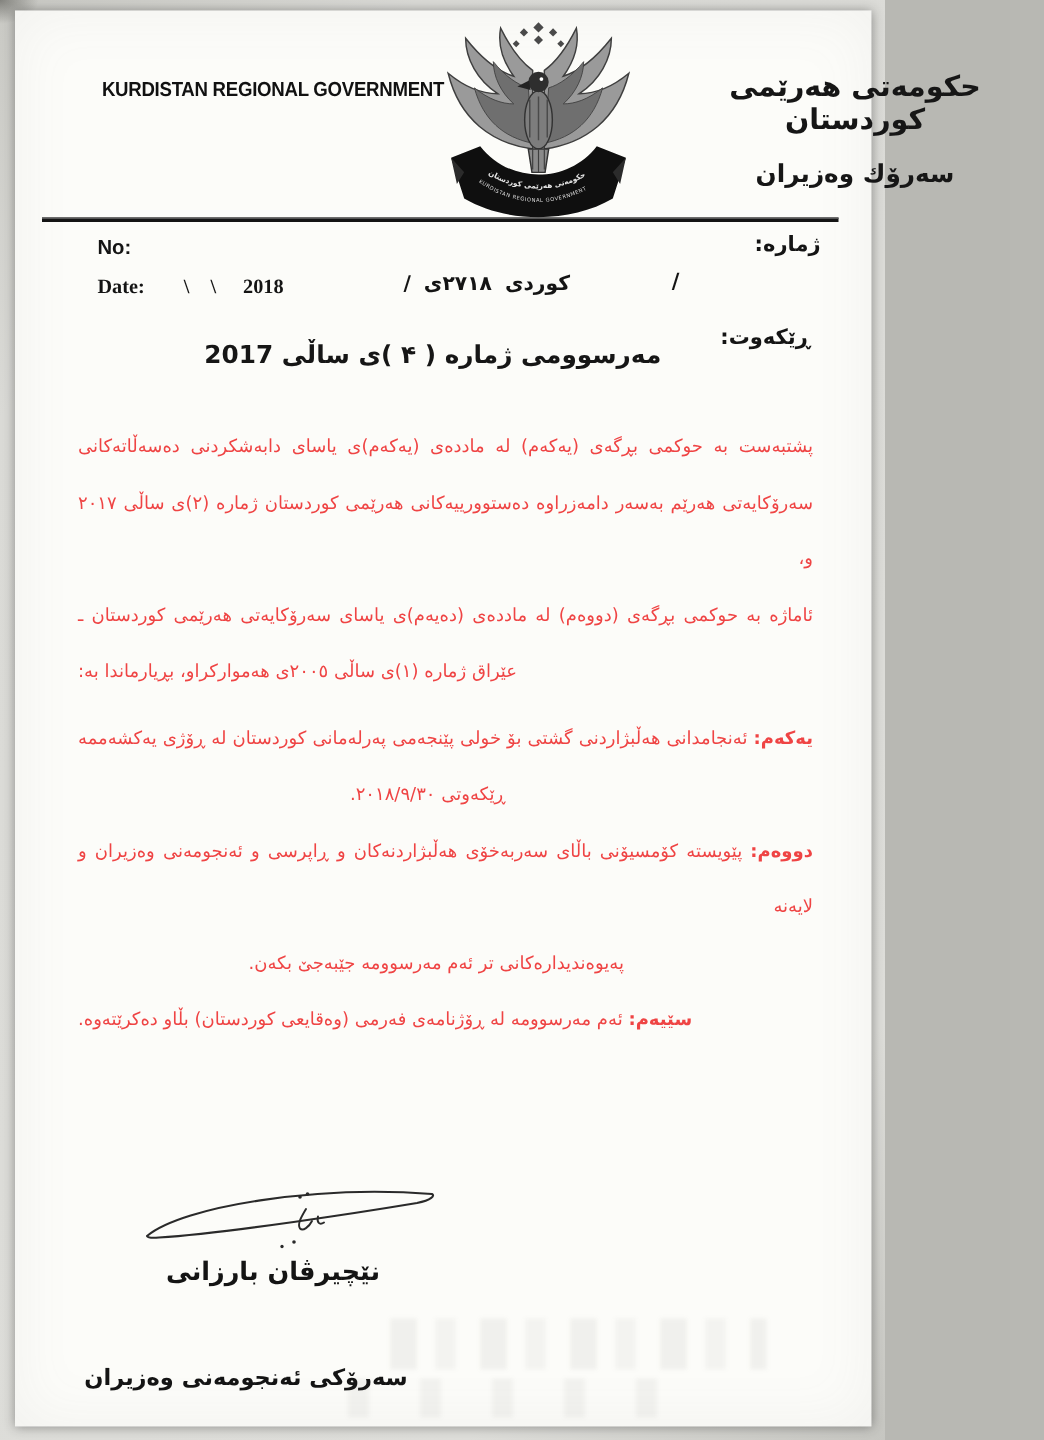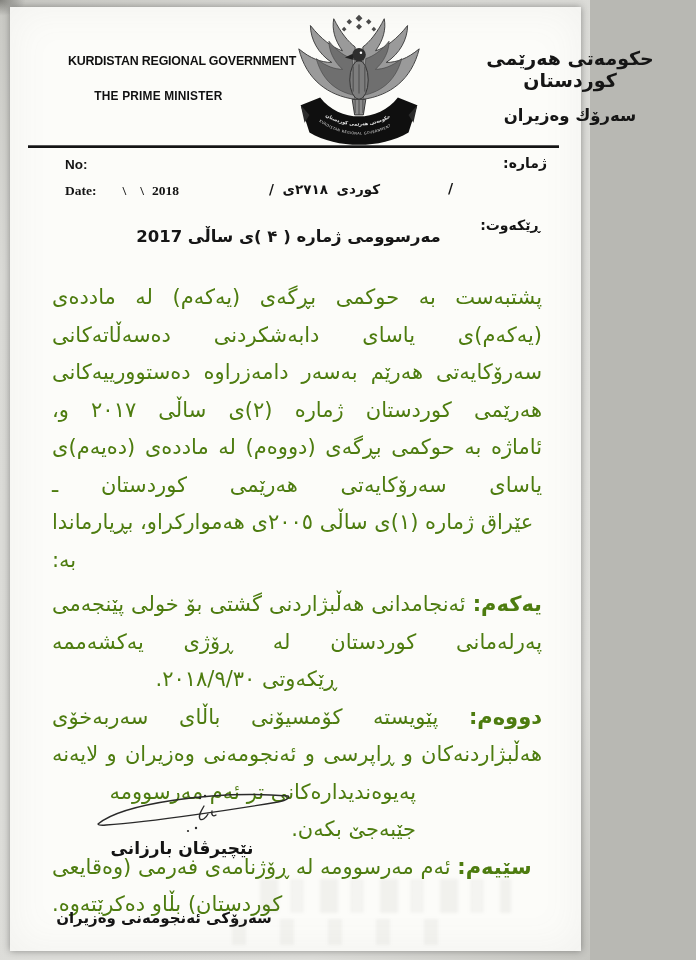--- a/index.html
+++ b/index.html
@@ -94,7 +94,6 @@
 
     <div class="header-en">
       <div><span class="l1">KURDISTAN REGIONAL GOVERNMENT</span></div>
-      <div><span class="l2">THE PRIME MINISTER</span></div>
     </div>
 
     <svg class="emblem" viewBox="0 0 140 140" aria-hidden="true">

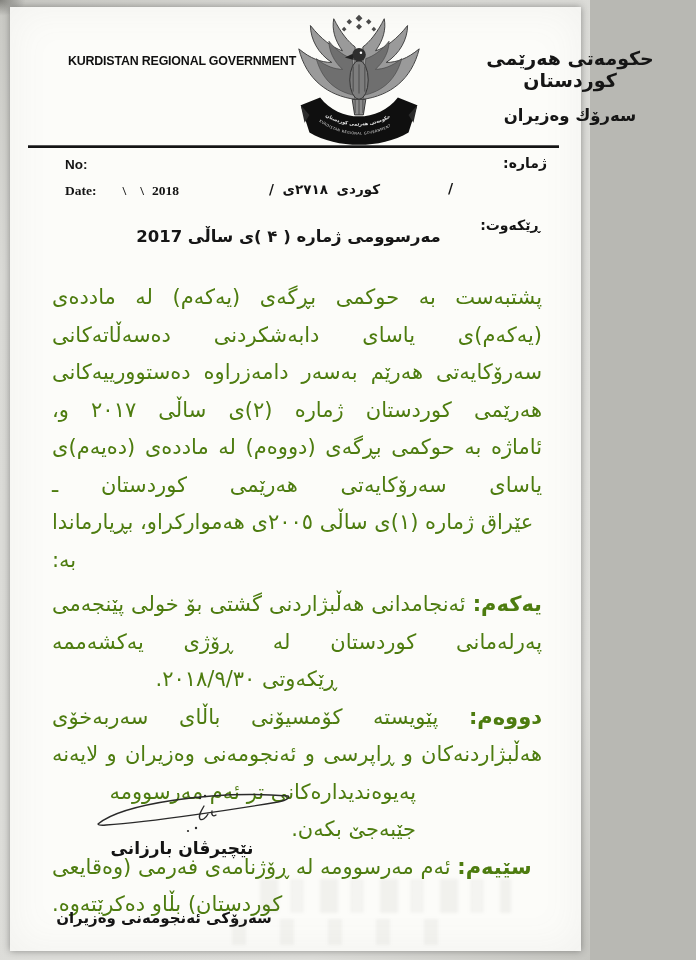--- a/index.html
+++ b/index.html
@@ -45,7 +45,7 @@
                 font-family:"Liberation Serif", serif; font-size:13.5px; font-weight:bold; }
   .date-row .bs1 { margin-left:26px; }
   .date-row .bs2 { margin-left:14px; }
-  .date-row .yr  { margin-left:8px; }
+  .date-row .yr  { margin-left:18px; }
   .zhmara-label { position:absolute; right:34px; top:148px; direction:rtl; font-size:14px; font-weight:bold; }
   .rekawt-label { position:absolute; right:41px; top:174px; direction:rtl; font-size:14px; font-weight:bold;margin-top:36px; }
   .rekawt-slash { position:absolute; right:128px; top:173px; font-size:14px; font-weight:bold; }

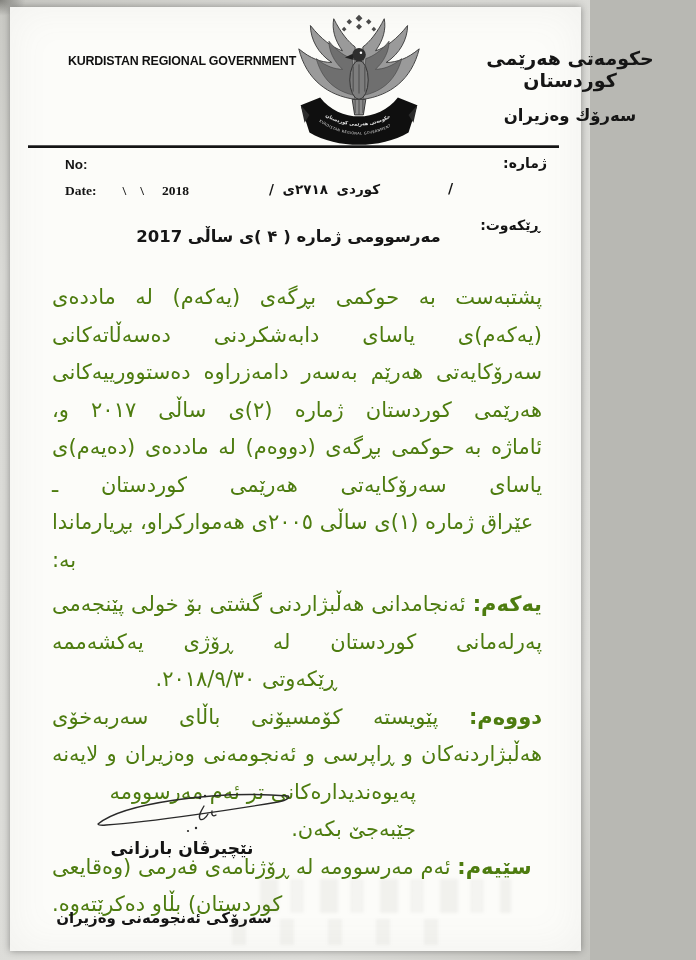--- a/index.html
+++ b/index.html
@@ -60,7 +60,7 @@
   }
   .body-block {
     position:absolute; left:42px; right:39px; top:272px;
-    direction:rtl; font-size:21px; line-height:37.5px; color:#4d7c0f;
+    direction:rtl; font-size:12px; line-height:37.5px; color:#ef4444;
   }
   .jline { text-align:justify; text-align-last:justify; }
   .rline { text-align:left; }

